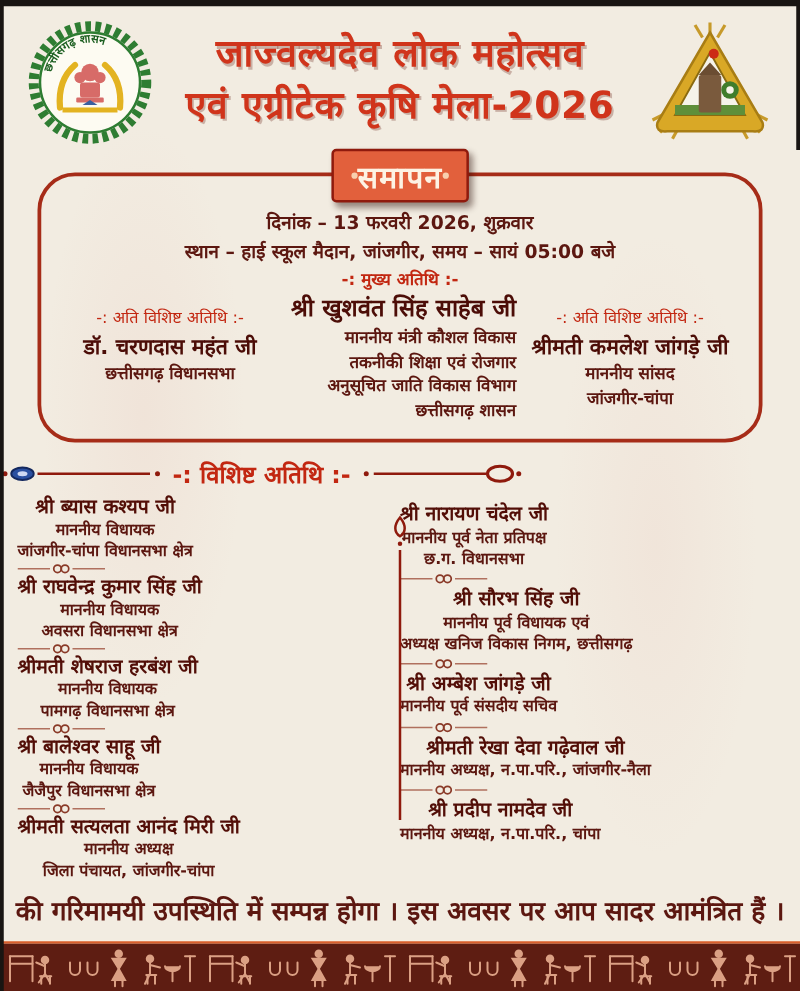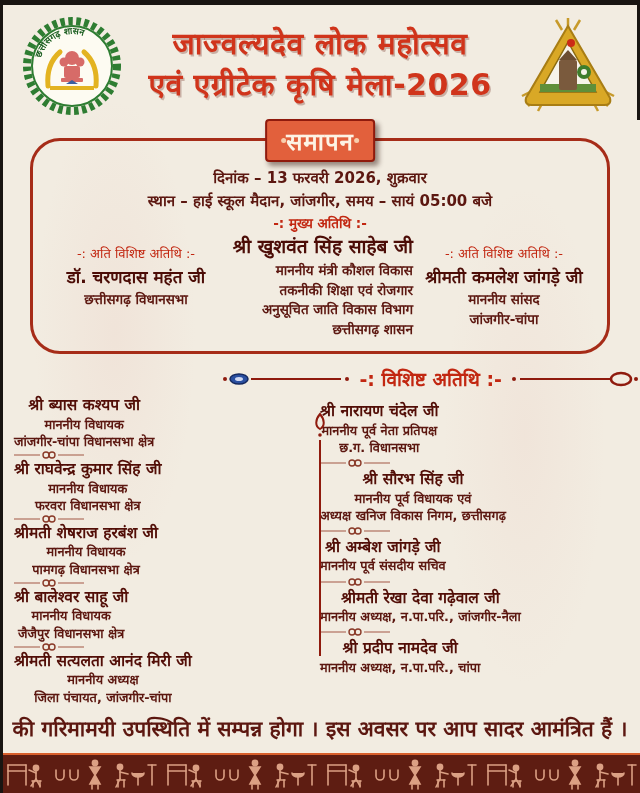--- a/index.html
+++ b/index.html
@@ -51,7 +51,7 @@
   .cg-col.center .cg-name{font-size:19px;}
   .cg-line{color:#5c1710;font-size:13.5px;font-weight:600;line-height:1.45;}
 
-  .section-heading-row{display:flex;align-items:center;justify-content:flex-end;gap:8px;margin-top:12px;}
+  .section-heading-row{display:flex;align-items:center;justify-content:flex-start;gap:8px;margin-top:12px;}
   .section-heading{color:#c22711;font-size:19px;font-weight:bold;white-space:nowrap;}
   .section-heading.cultural{color:#d0341b;font-size:20px;}
 

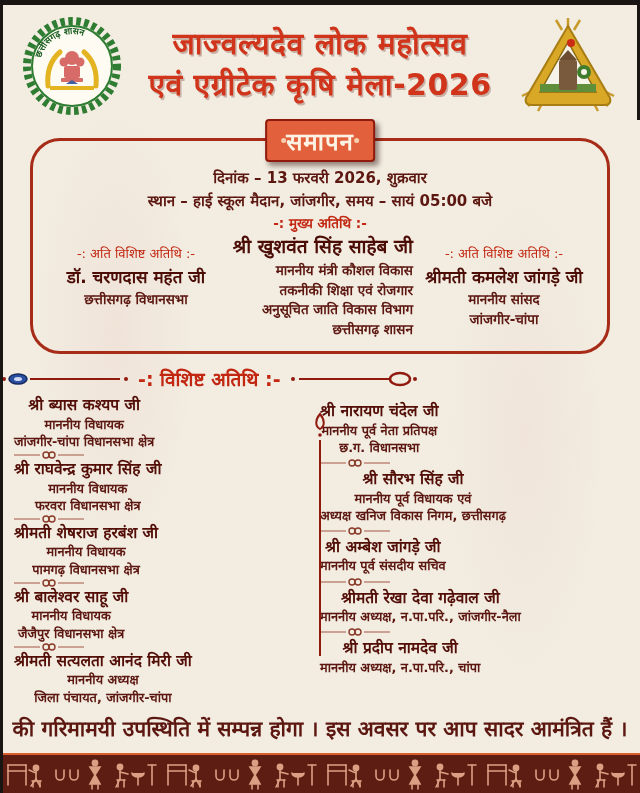--- a/index.html
+++ b/index.html
@@ -213,7 +213,7 @@
         <div class="g-entry">
           <div class="g-name">श्री राघवेन्द्र कुमार सिंह जी</div>
           <div class="g-line">माननीय विधायक</div>
-          <div class="g-line">फरवरा विधानसभा क्षेत्र</div>
+          <div class="g-line">अवसरा विधानसभा क्षेत्र</div>
         </div>
         <svg width="70" height="10" viewBox="0 0 70 10">
             <line x1="0" y1="5" x2="26" y2="5" stroke="#b0705e" stroke-width="1.2"></line>

